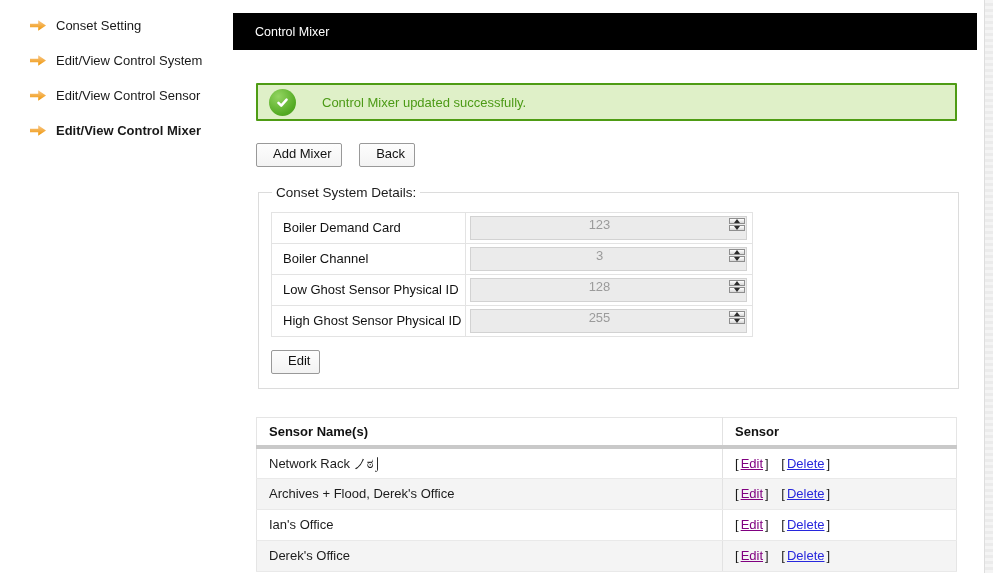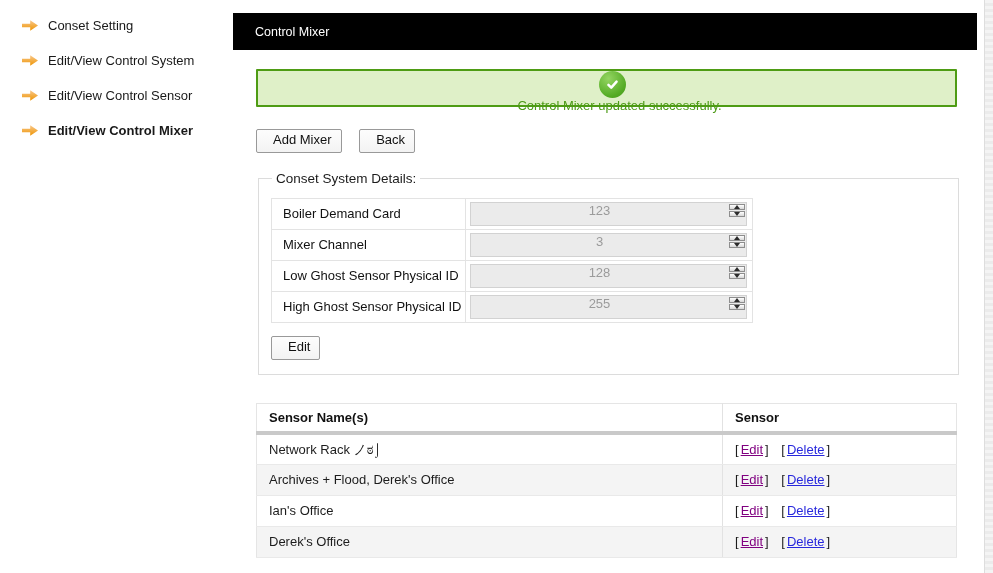--- a/index.html
+++ b/index.html
@@ -11,7 +11,7 @@
   }
 
   
-  .sidebar { position: absolute; left: 0; top: 0; width: 233px; height: 100%; background: #fff; padding-top: 8px; }
+  .sidebar { position: absolute; left: 8px; top: 0; width: 233px; height: 100%; background: #fff; padding-top: 8px; }
   .side-item { display: flex; align-items: center; height: 35px; padding-left: 21px; cursor: pointer; }
   .side-item .arrow { width: 18px; height: 13px; margin-right: 9px; flex: 0 0 auto; }
   .side-item .slabel { font-size: 13px; color: #191919; white-space: nowrap; }

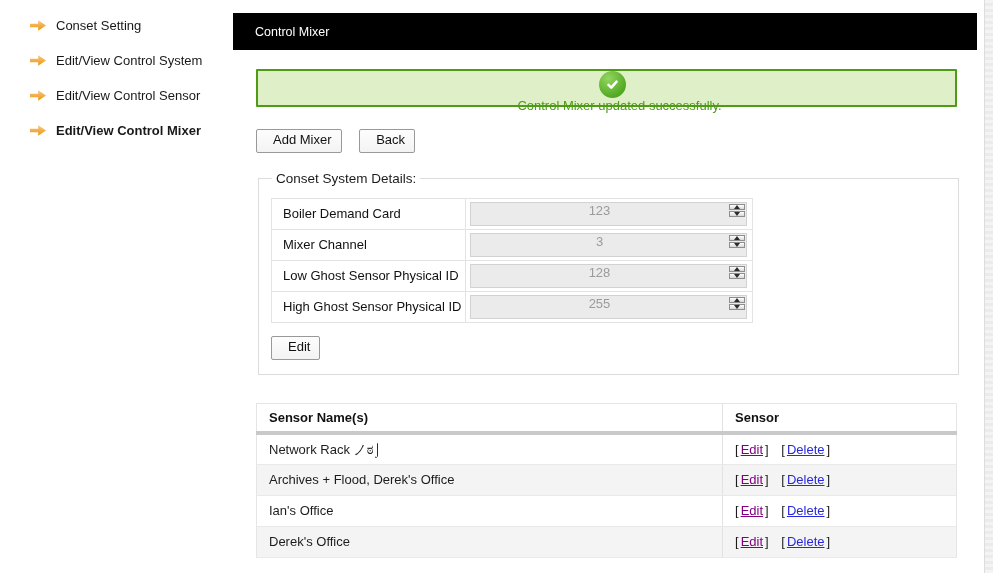--- a/index.html
+++ b/index.html
@@ -27,9 +27,9 @@
 
   
   .alert {
-    margin-top: 19px; width: 701px; height: 38px;
+    margin-top: 33px; width: 701px; height: 38px;
     background: #dff0c8; border: 2px solid #4e9c14; border-radius: 1px;
-    display: flex; align-items: center; flex-direction: column;
+    display: flex; align-items: center;
   }
   .alert-icon {
     width: 27px; height: 27px; margin-left: 11px; border-radius: 50%;

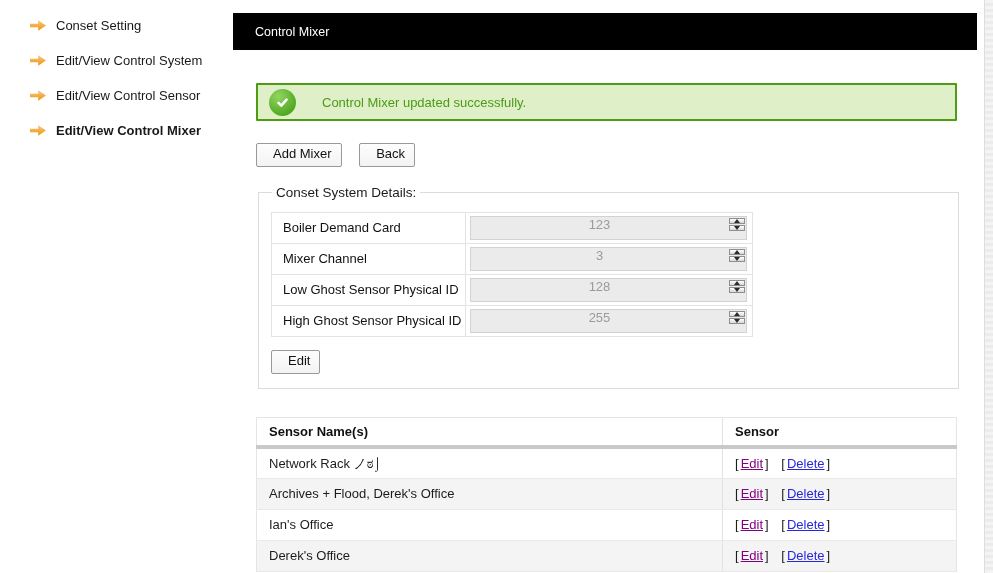--- a/index.html
+++ b/index.html
@@ -179,7 +179,7 @@
             </td>
           </tr>
           <tr>
-            <td class="flabel">Mixer Channel</td>
+            <td class="flabel">Boiler Channel</td>
             <td class="fval">
               <div class="spin">
                 <input type="text" disabled="" value="3" style="">

